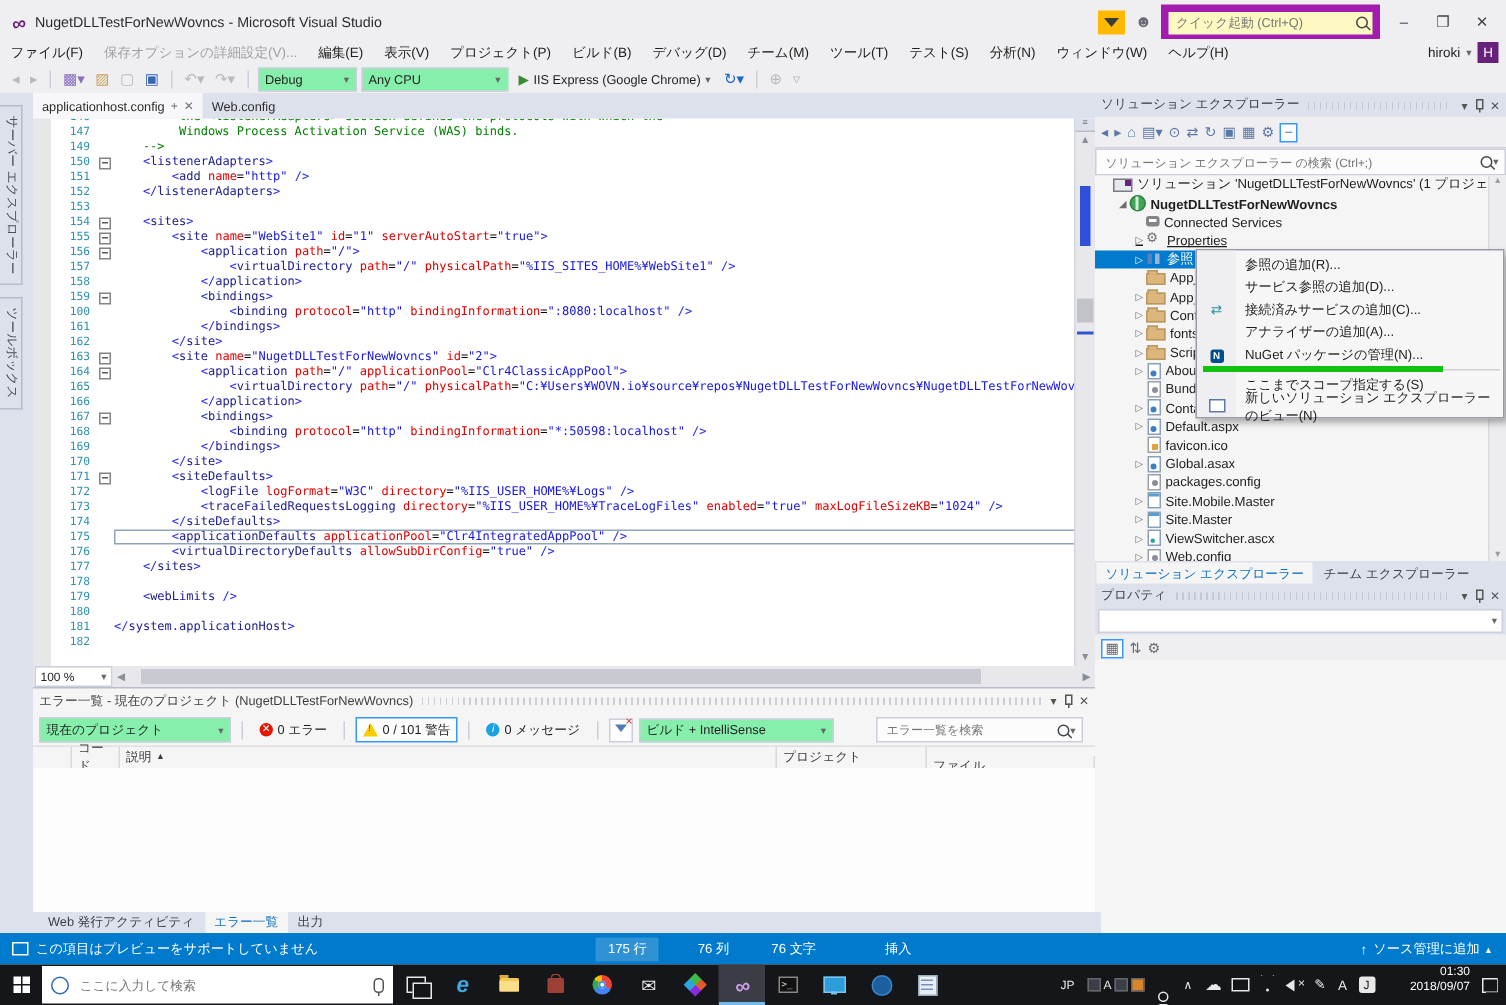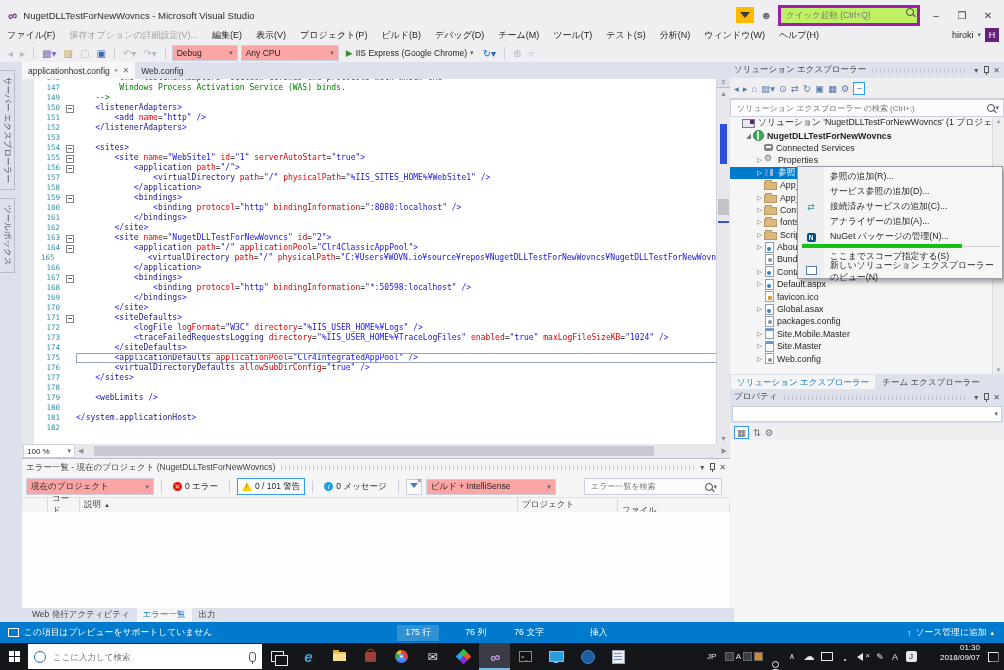--- a/index.html
+++ b/index.html
@@ -14,7 +14,7 @@
   .notifbtn{width:18px;height:16px;background:#FFB900;display:flex;align-items:center;justify-content:center;border:none;}
   .funnel{width:0;height:0;border-left:5px solid transparent;border-right:5px solid transparent;border-top:6px solid #3B3B3B;}
   .feedback{color:#6A6A75;font-size:11px;background:none;border:none;padding:0;}
-  .quicklaunch{display:flex;background:#bef264;border:3px solid #a21caf;height:15px;width:130px;padding:0 3px;}
+  .quicklaunch{display:flex;align-items:center;background:#fef9c3;border:5px solid #a21caf;height:15px;width:130px;padding:0 3px;}
   .quicklaunch input{border:none;outline:none;flex:1;font-size:8.5px;color:#777;background:transparent;font-family:inherit;width:100px;}
   .mag{width:6px;height:6px;border:1.2px solid #41454E;border-radius:50%;position:relative;flex:none;}
   .mag::after{content:"";position:absolute;width:4px;height:1.2px;background:#41454E;transform:rotate(45deg);left:5px;top:6px;}

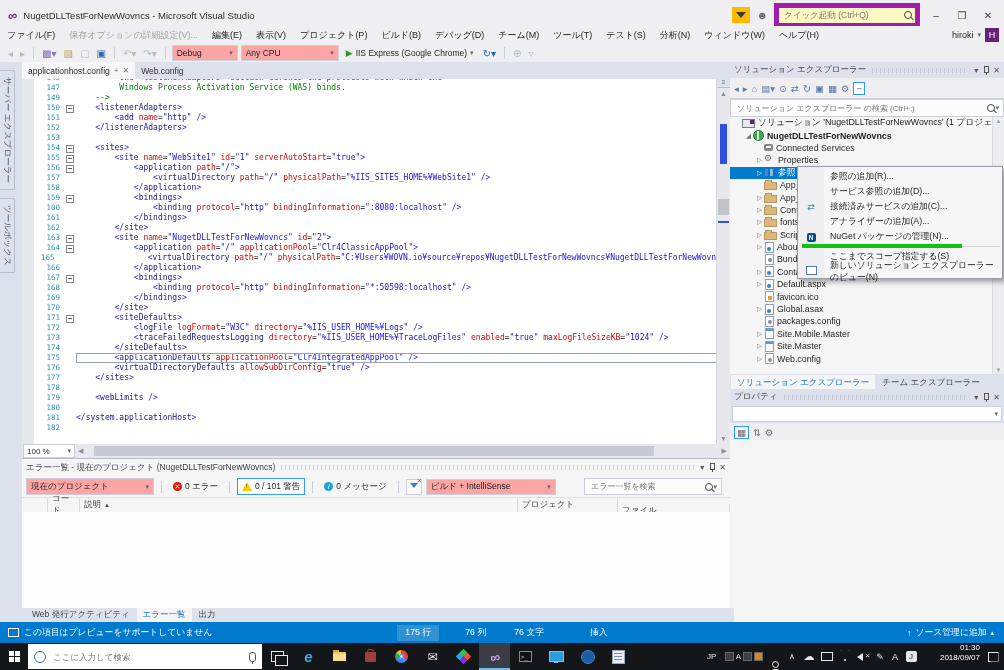--- a/index.html
+++ b/index.html
@@ -31,7 +31,7 @@
   .tico{font-size:10px;color:#6A6E77;padding:0 2px;}
   .tico.dis{color:#B6B9C0;}
   .tsep{width:1px;height:12px;background:#CCCEDB;margin:0 3px;}
-  .combo{display:flex;align-items:center;justify-content:space-between;background:#fca5a5;border:1px solid #CCCEDB;height:14px;padding:0 4px;font-size:8.5px;color:#1E1E1E;}
+  .combo{display:flex;align-items:center;justify-content:space-between;background:#86efac;border:1px solid #CCCEDB;height:14px;padding:0 4px;font-size:8.5px;color:#1E1E1E;}
   .combo .carat{margin-left:6px;}
   .runbtn{display:flex;align-items:center;gap:3px;padding:0 4px;font-size:8.5px;color:#1E1E1E;}
   .playico{color:#388A34;font-size:9px;}

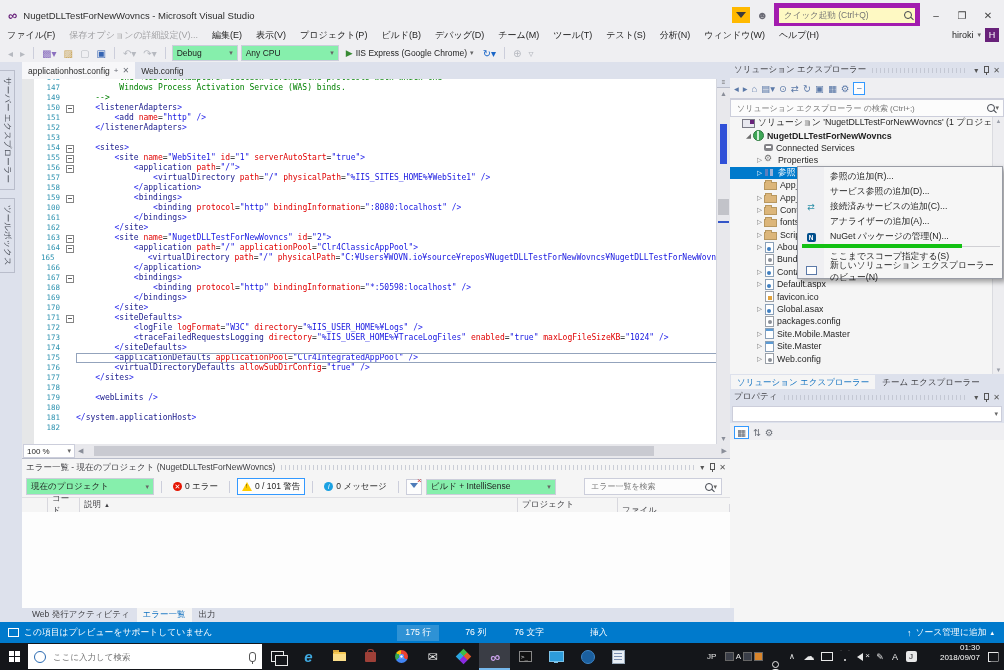--- a/index.html
+++ b/index.html
@@ -48,7 +48,7 @@
   .codewrap{position:absolute;left:0;top:17px;width:708px;height:365px;background:#fff;overflow:hidden;display:flex;}
   .bpmargin{width:12px;background:#E6E7E8;flex:none;}
   .codecol{flex:1;overflow:hidden;position:relative;}
-  .cl{display:flex;height:10px;line-height:10px;font-family:"DejaVu Sans Mono","Liberation Mono",monospace;font-size:8px;white-space:pre;justify-content:center;}
+  .cl{display:flex;height:10px;line-height:10px;font-family:"DejaVu Sans Mono","Liberation Mono",monospace;font-size:8px;white-space:pre;}
   .cl.clip{height:4px;overflow:hidden;align-items:flex-end;}
   .cl .num{width:26px;text-align:right;color:#2B91AF;flex:none;padding-right:4px;font-size:7.5px;}
   .cl .foldc{width:12px;flex:none;position:relative;}

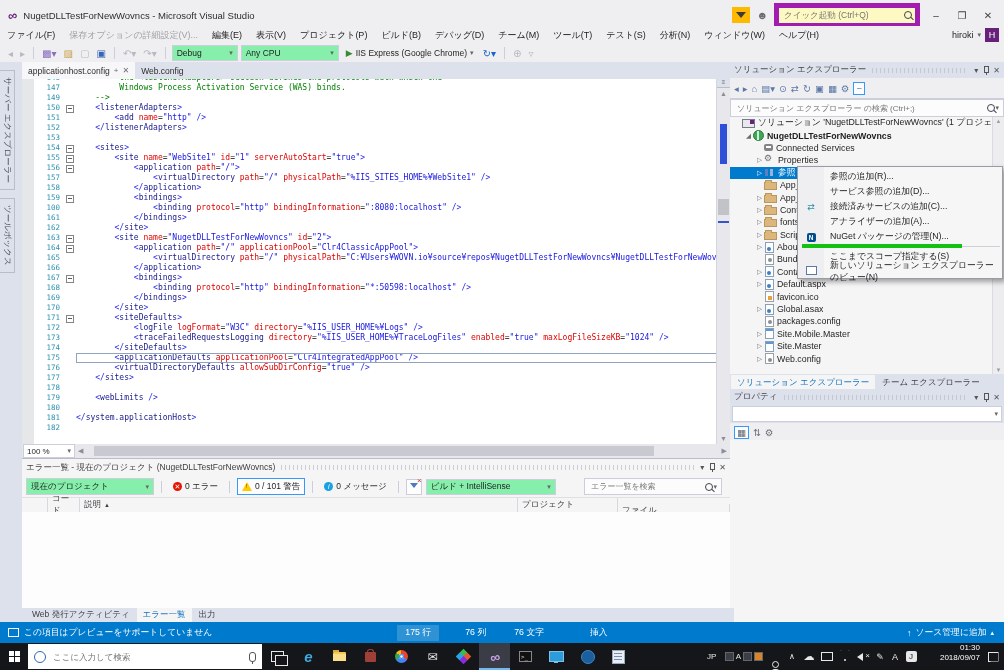--- a/index.html
+++ b/index.html
@@ -423,7 +423,7 @@
           <span class="ti ti-connected"></span>
           <span class="lbl">Connected Services</span>
         </div>
-        <div class="trow" style="padding-left: 25px;">
+        <div class="trow" style="padding-left: 25px; text-decoration: underline;">
           <span class="exp">▷</span>
           <span class="ti ti-wrench"></span>
           <span class="lbl">Properties</span>

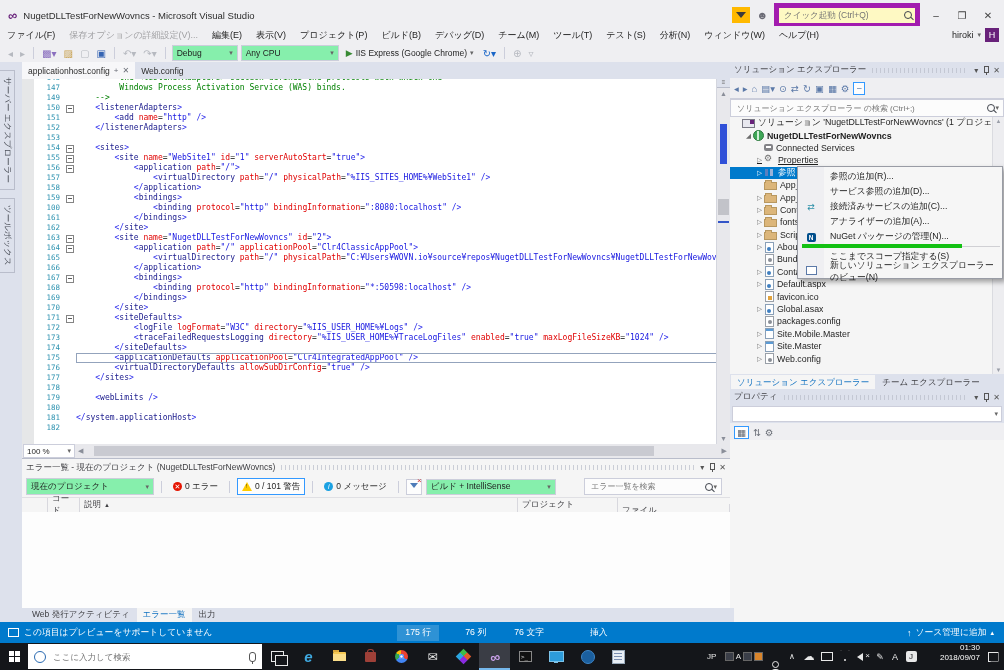--- a/index.html
+++ b/index.html
@@ -505,6 +505,11 @@
         </div>
         <div class="trow" style="padding-left: 25px;">
           <span class="exp">▷</span>
+          <span class="ti ti-ascx"></span>
+          <span class="lbl">ViewSwitcher.ascx</span>
+        </div>
+        <div class="trow" style="padding-left: 25px;">
+          <span class="exp">▷</span>
           <span class="ti ti-config"></span>
           <span class="lbl">Web.config</span>
         </div>

